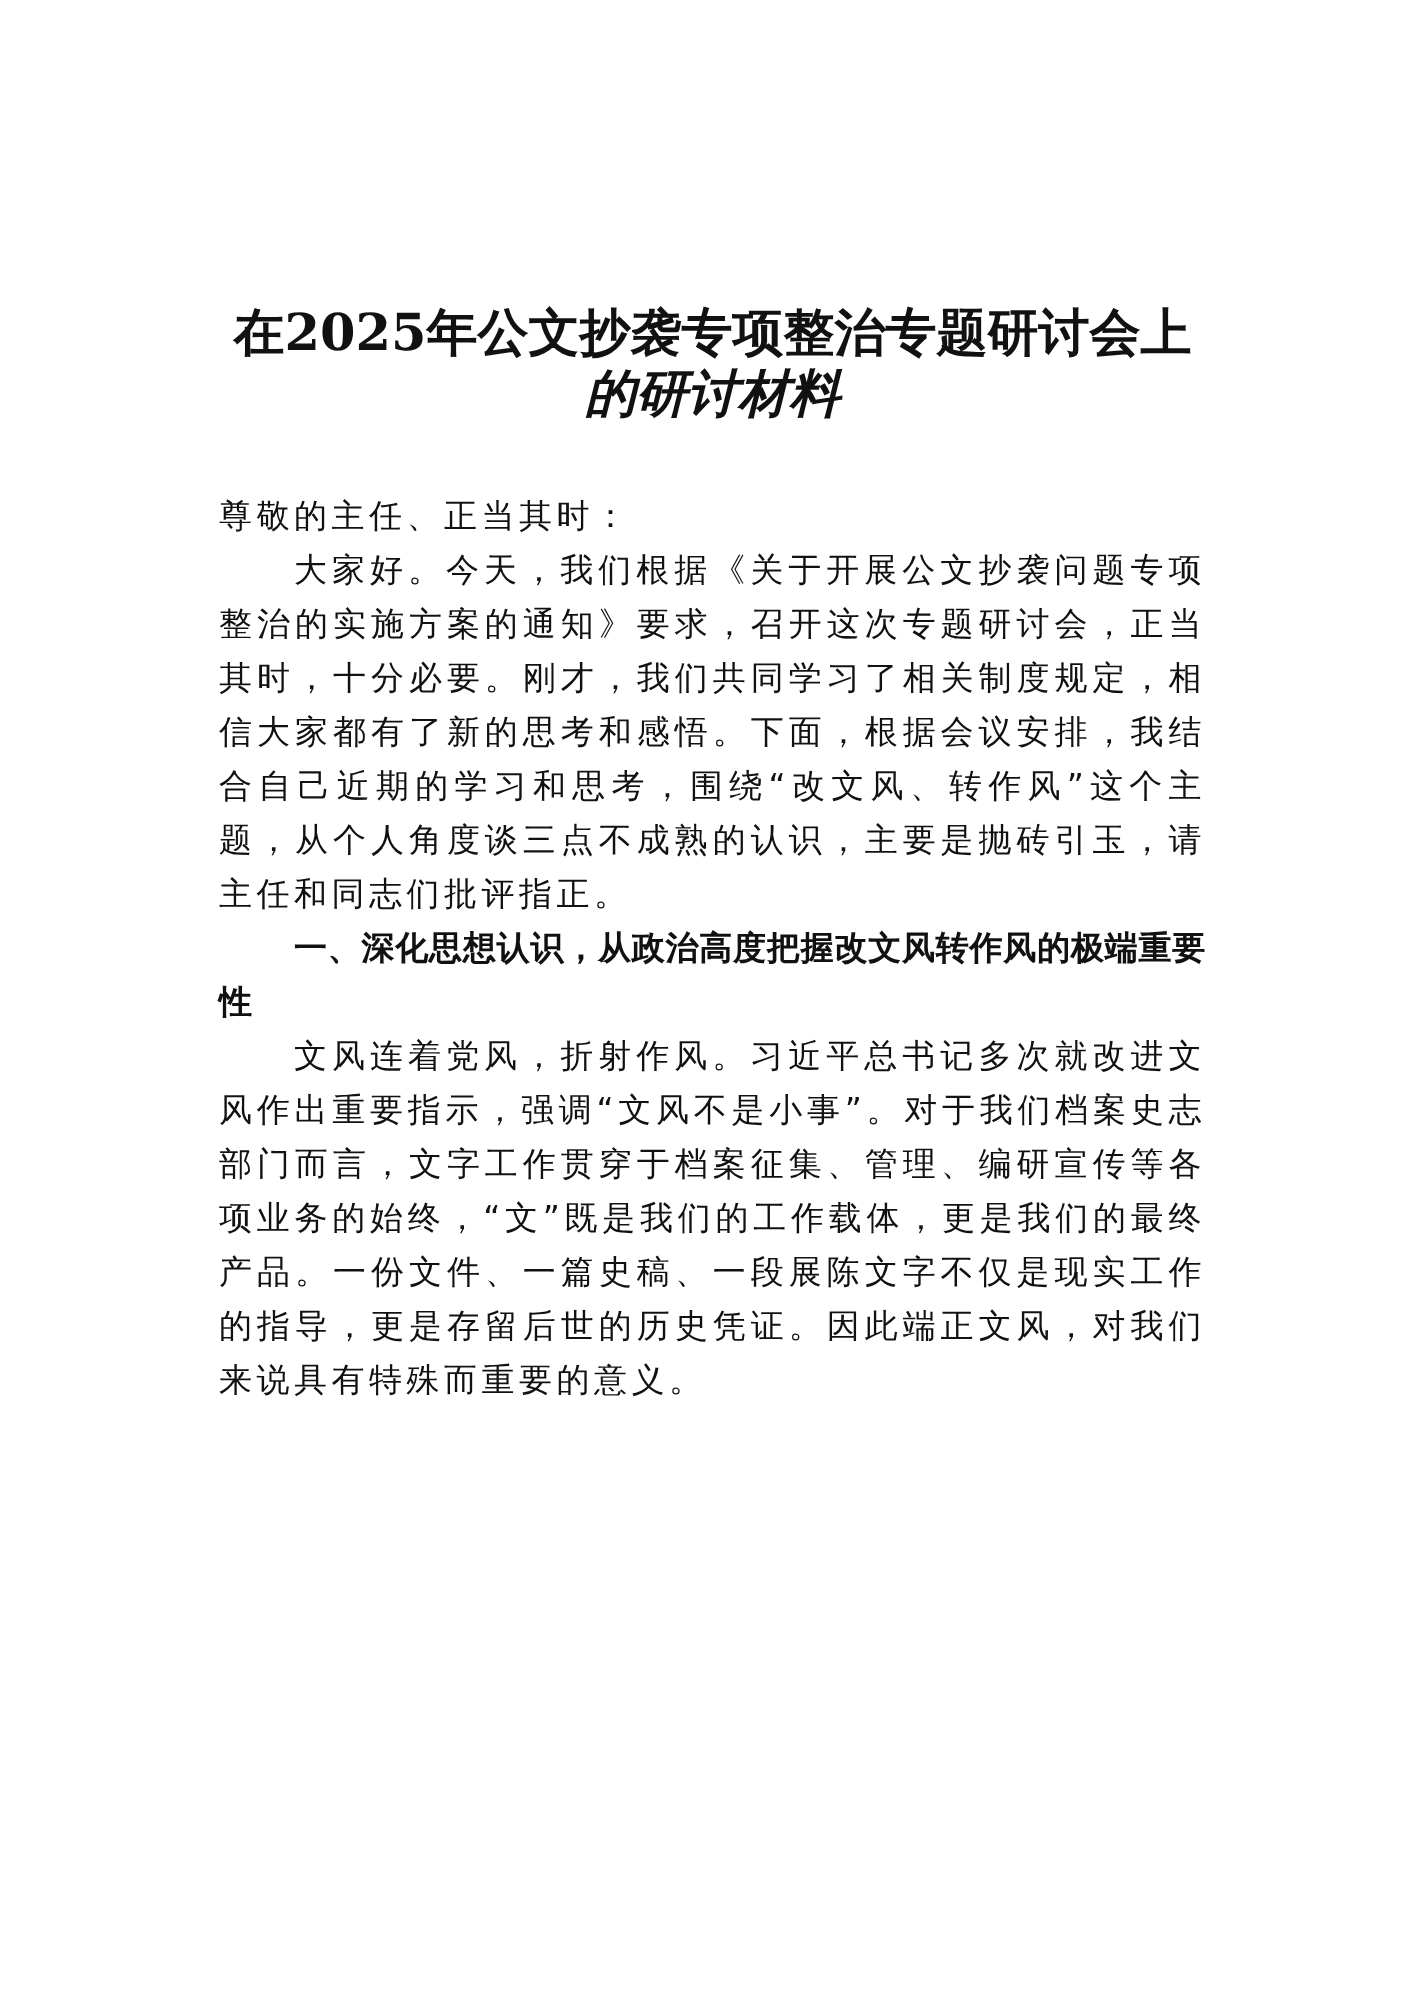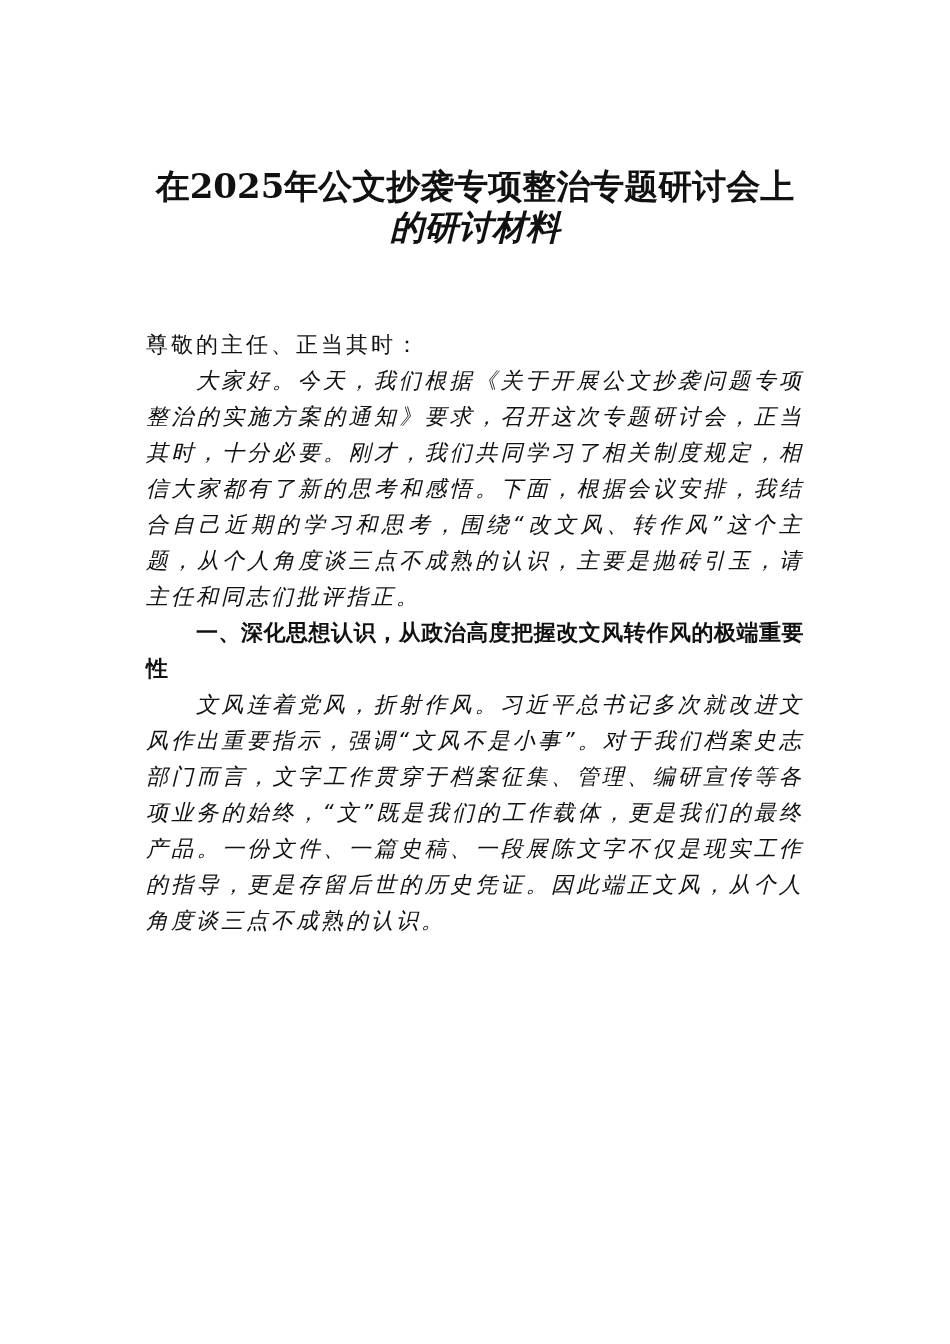--- a/index.html
+++ b/index.html
@@ -8,7 +8,7 @@
   .title {
     position: absolute; left: 140px; width: 670px; text-align: center;
     font-family: "DejaVu Serif", "Liberation Serif", serif; font-weight: bold;
-    font-size: 34px; color: #111; line-height: 56px;
+    font-size: 34px; color: #111; line-height: 56px; margin-top: 36px;
   }
   .t1 { top: 158px; letter-spacing: 0px; }
   .t2 { top: 199px; font-style: italic; }

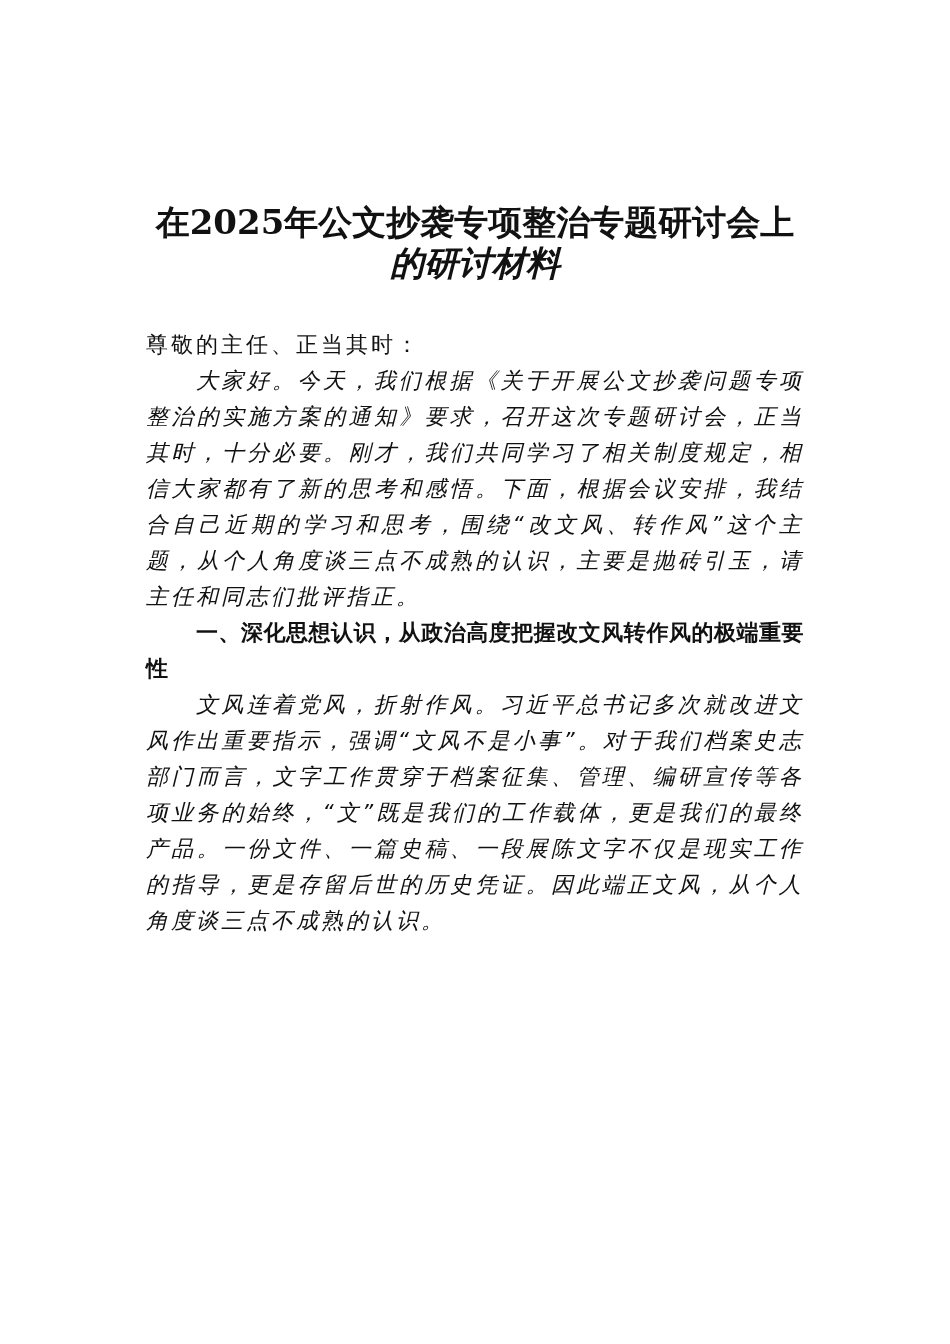--- a/index.html
+++ b/index.html
@@ -18,7 +18,7 @@
     font-size: 22px; line-height: 36px; color: #111;
   }
   .body p { margin: 0; text-align: justify; text-align-last: left; word-break: break-all; letter-spacing: 3px; }
-  .body p.indent { text-indent: 50px; font-style: italic; }
+  .body p.indent { text-indent: 50px; }
   .body p.heading { font-weight: bold; letter-spacing: 0.5px; text-indent: 50px; }
 </style>
 </head>

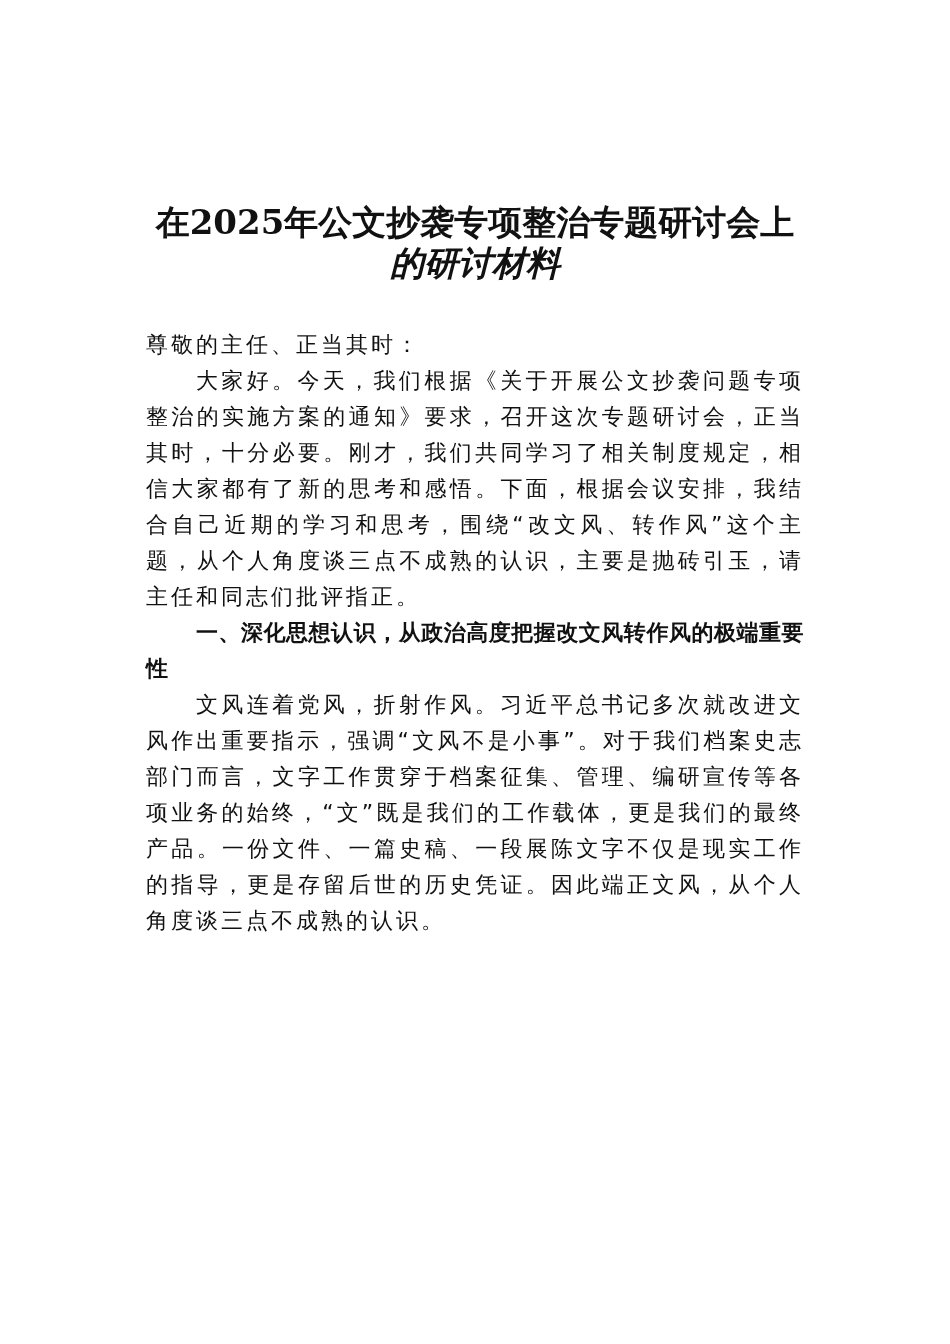--- a/index.html
+++ b/index.html
@@ -32,7 +32,7 @@
     <p>尊敬的主任、正当其时：</p>
     <p class="indent">大家好。今天，我们根据《关于开展公文抄袭问题专项整治的实施方案的通知》要求，召开这次专题研讨会，正当其时，十分必要。刚才，我们共同学习了相关制度规定，相信大家都有了新的思考和感悟。下面，根据会议安排，我结合自己近期的学习和思考，围绕“改文风、转作风”这个主题，从个人角度谈三点不成熟的认识，主要是抛砖引玉，请主任和同志们批评指正。</p>
     <p class="heading">一、深化思想认识，从政治高度把握改文风转作风的极端重要性</p>
-    <p class="indent">文风连着党风，折射作风。习近平总书记多次就改进文风作出重要指示，强调“文风不是小事”。对于我们档案史志部门而言，文字工作贯穿于档案征集、管理、编研宣传等各项业务的始终，“文”既是我们的工作载体，更是我们的最终产品。一份文件、一篇史稿、一段展陈文字不仅是现实工作的指导，更是存留后世的历史凭证。因此端正文风，从个人角度谈三点不成熟的认识。</p>
+    <p class="indent">文风连着党风，折射作风。习近平总书记多次就改进文风作出重要指示，强调“文风不是小事”。对于我们档案史志部门而言，文字工作贯穿于档案征集、管理、编研宣传等各项业务的始终，“文”既是我们的工作载体，更是我们的最终产品。一份文件、一篇史稿、一段展陈文字不仅是现实工作的指导，更是存留后世的历史凭证。因此端正文风，对我们来说具有特殊而重要的意义。</p>
   </div>
 </div>
 

